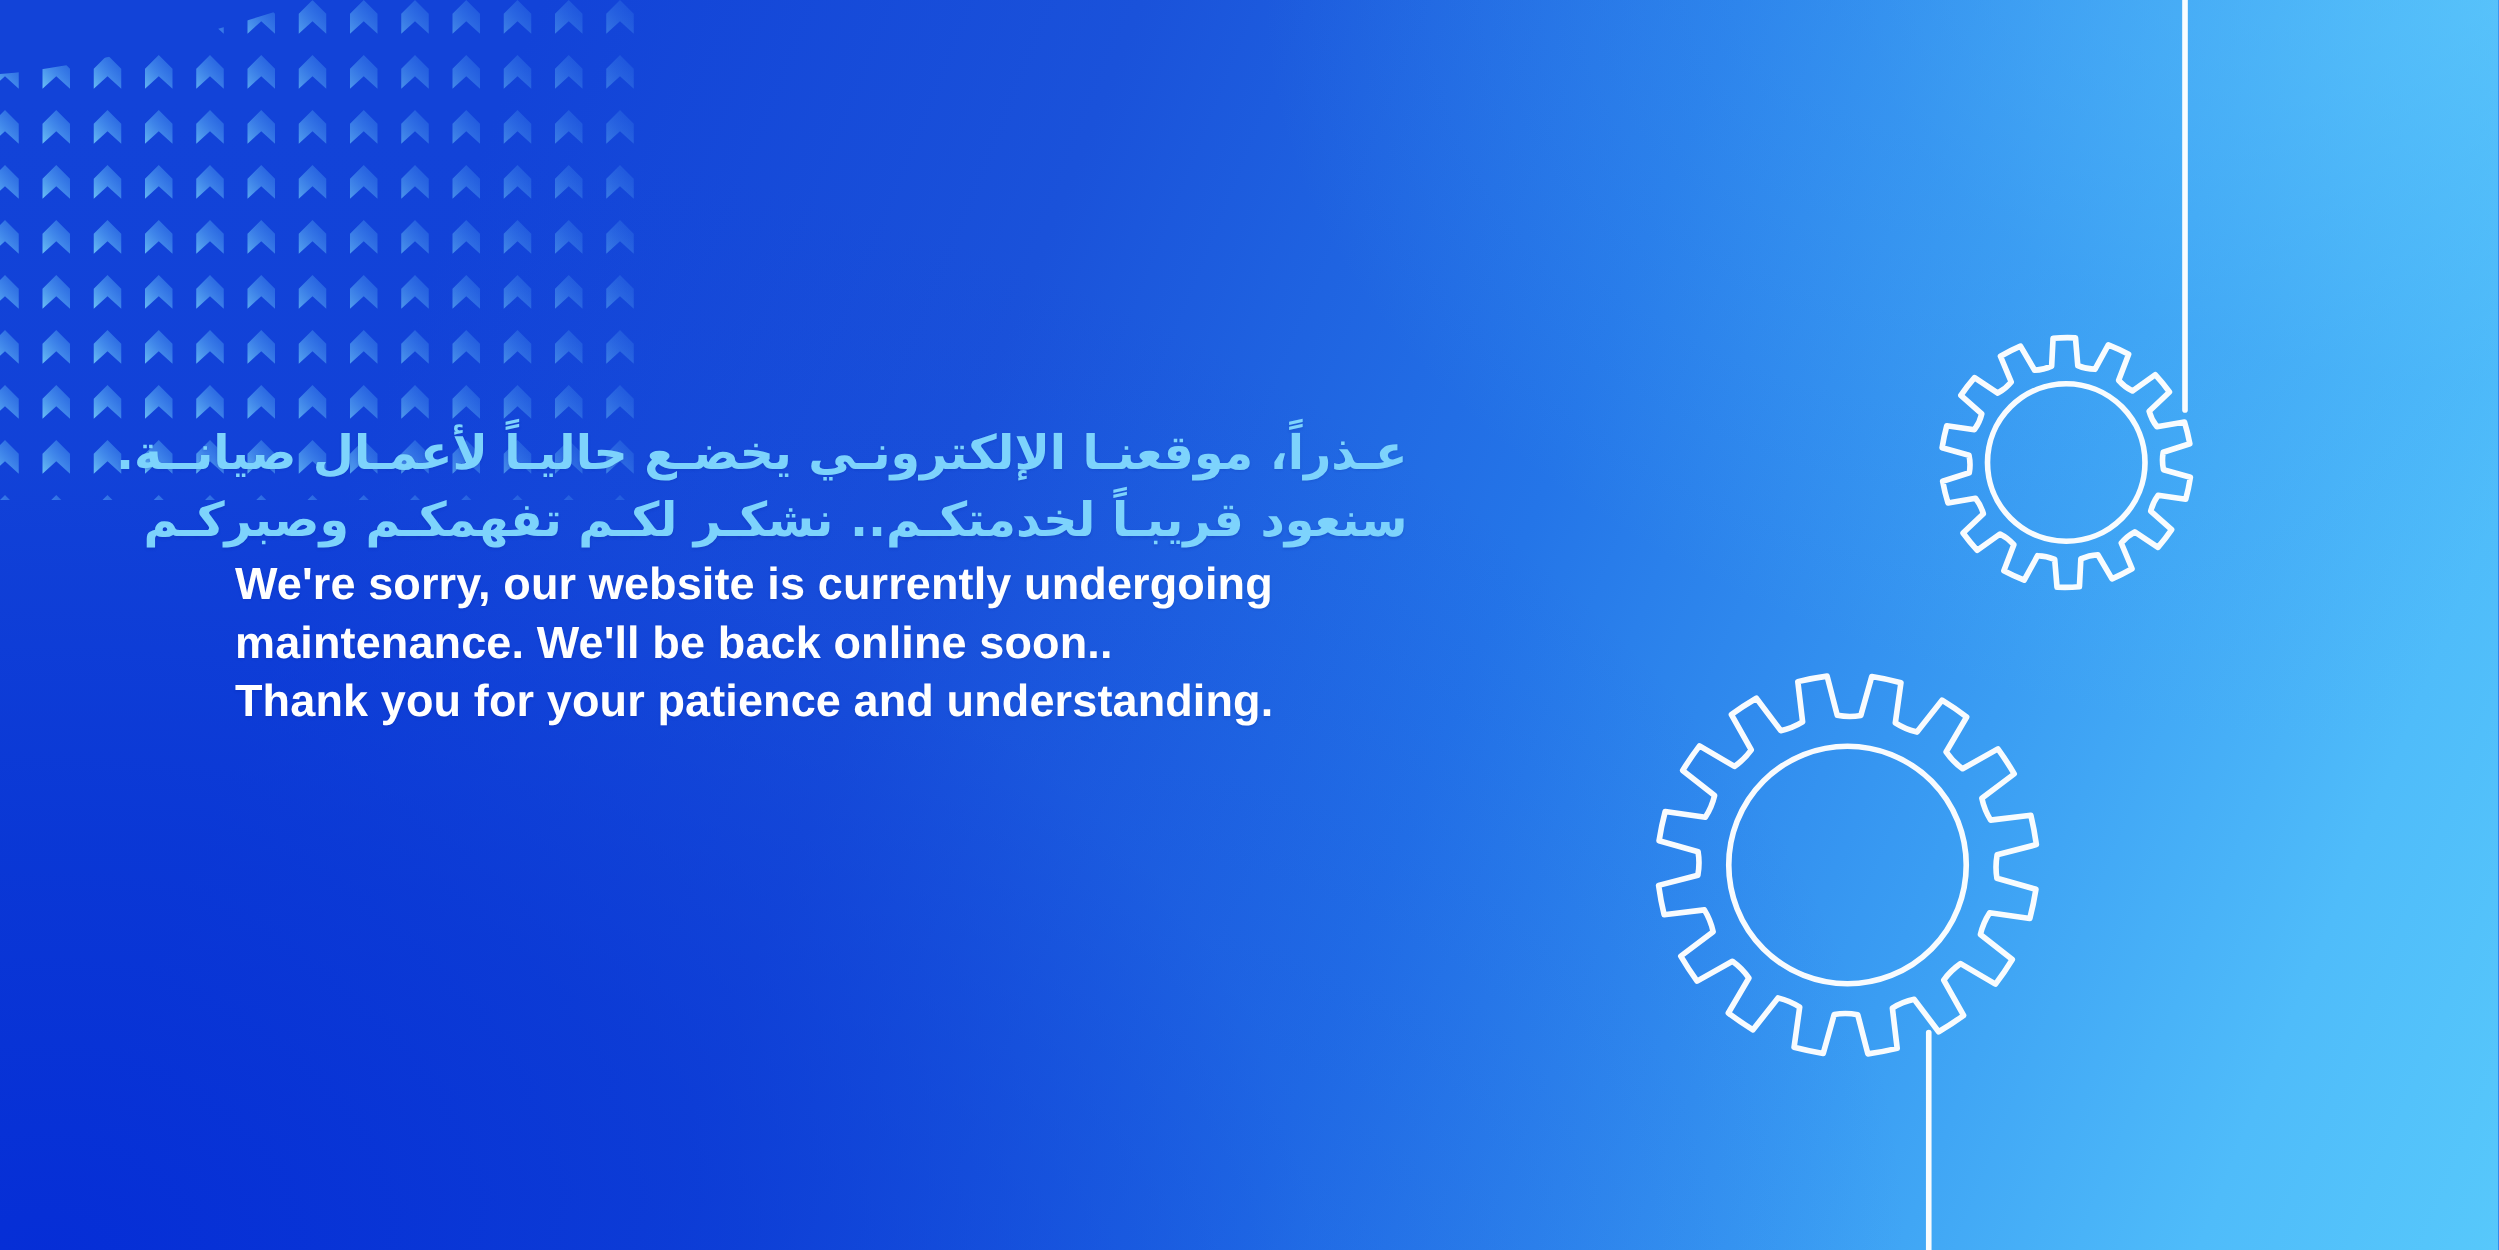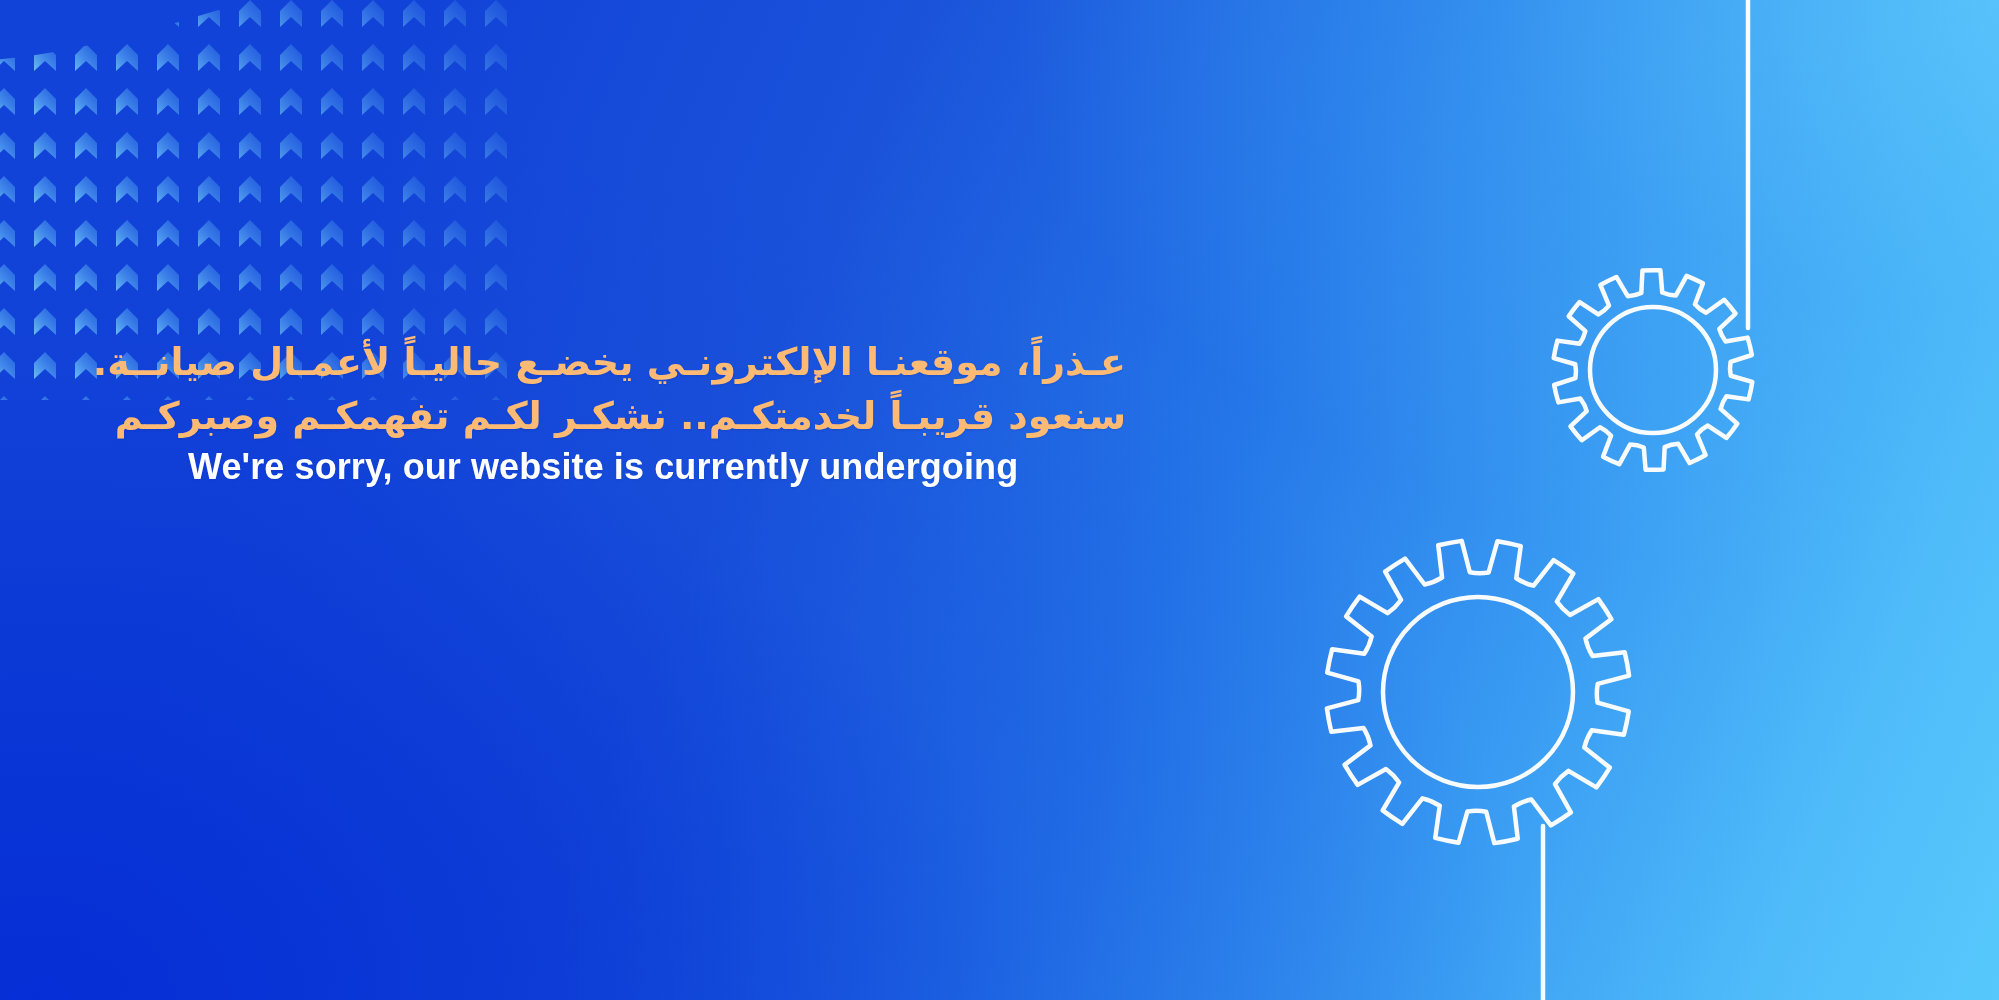--- a/index.html
+++ b/index.html
@@ -84,7 +84,7 @@
   .arabic-block {
     direction: rtl;
     text-align: right;
-    color: #fdba74;
+    color: #7dd3fc;
     font-family: "DejaVu Sans", "Liberation Sans", sans-serif;
     font-weight: 700;
     font-size: 38px;

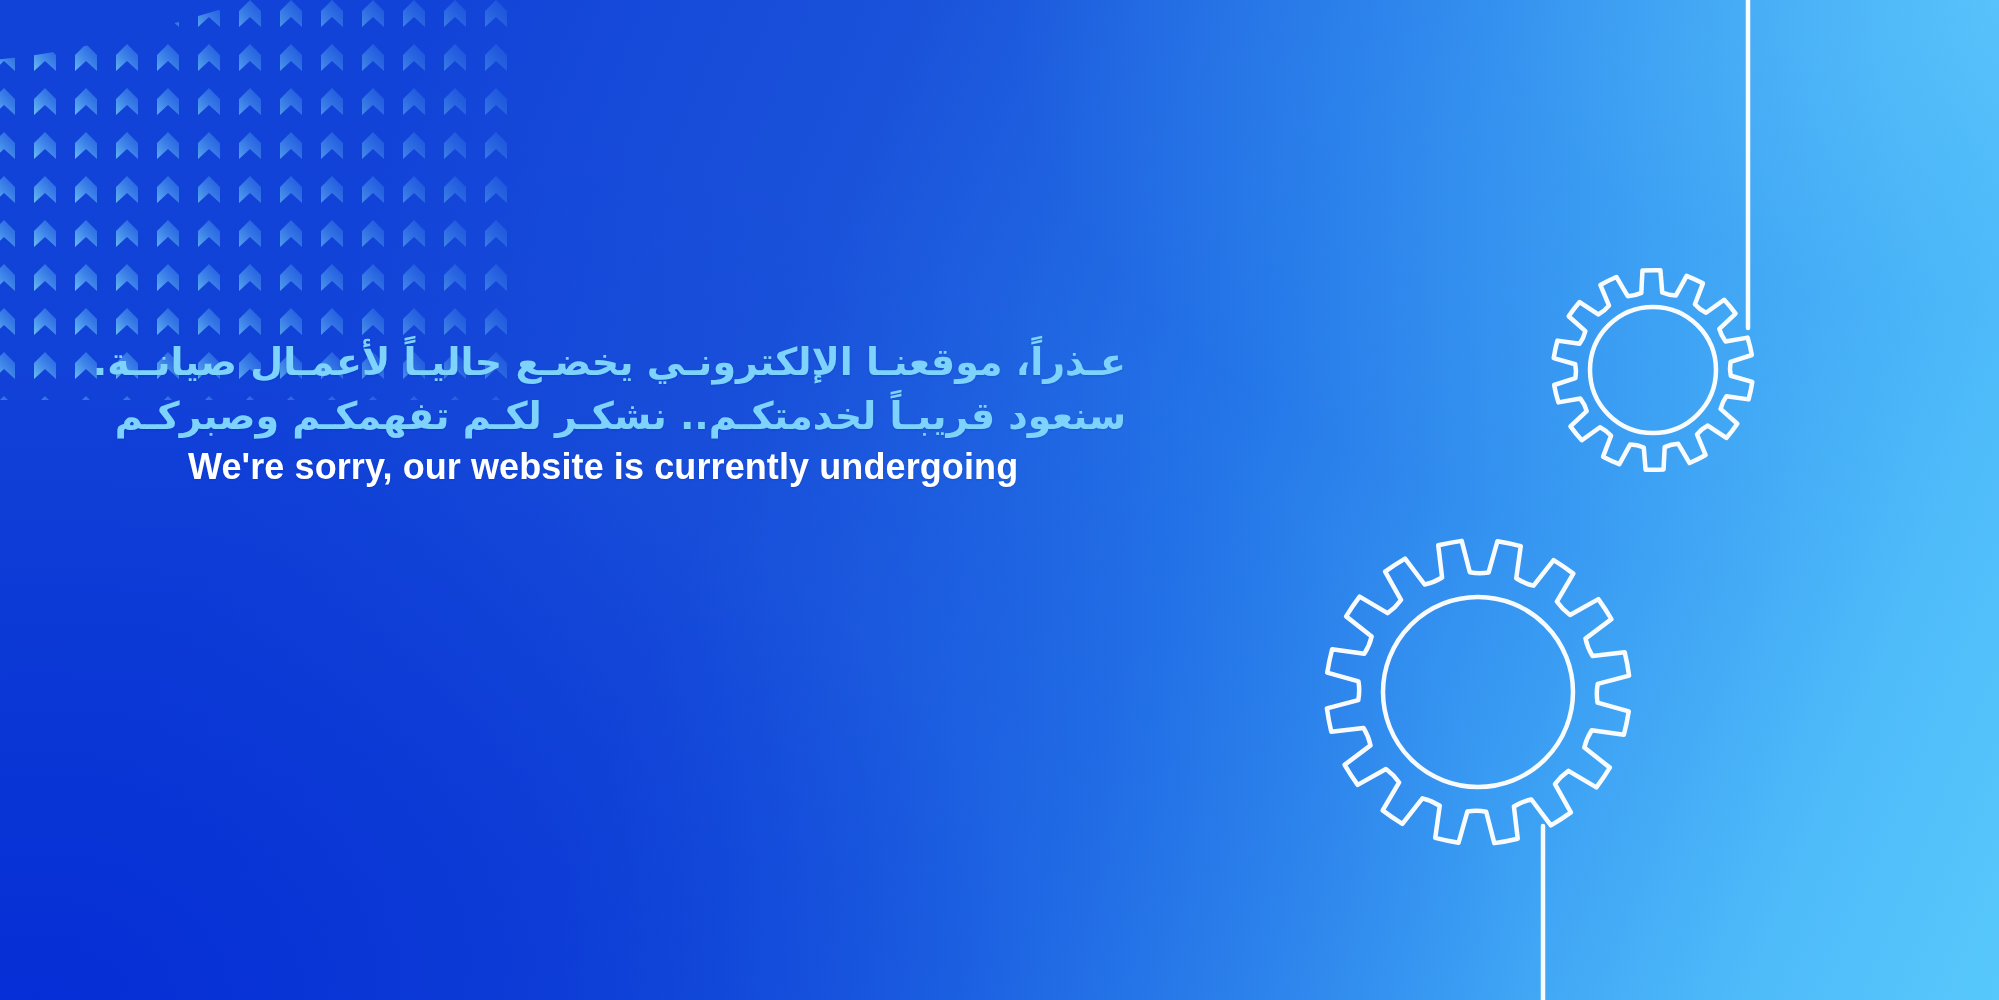--- a/index.html
+++ b/index.html
@@ -339,6 +339,7 @@
 
     <div class="english-block">
       <div class="english-line">We're sorry, our website is currently undergoing</div>
+      <div class="english-line">maintenance. We'll be back online soon..</div>
     </div>
 
   </div>

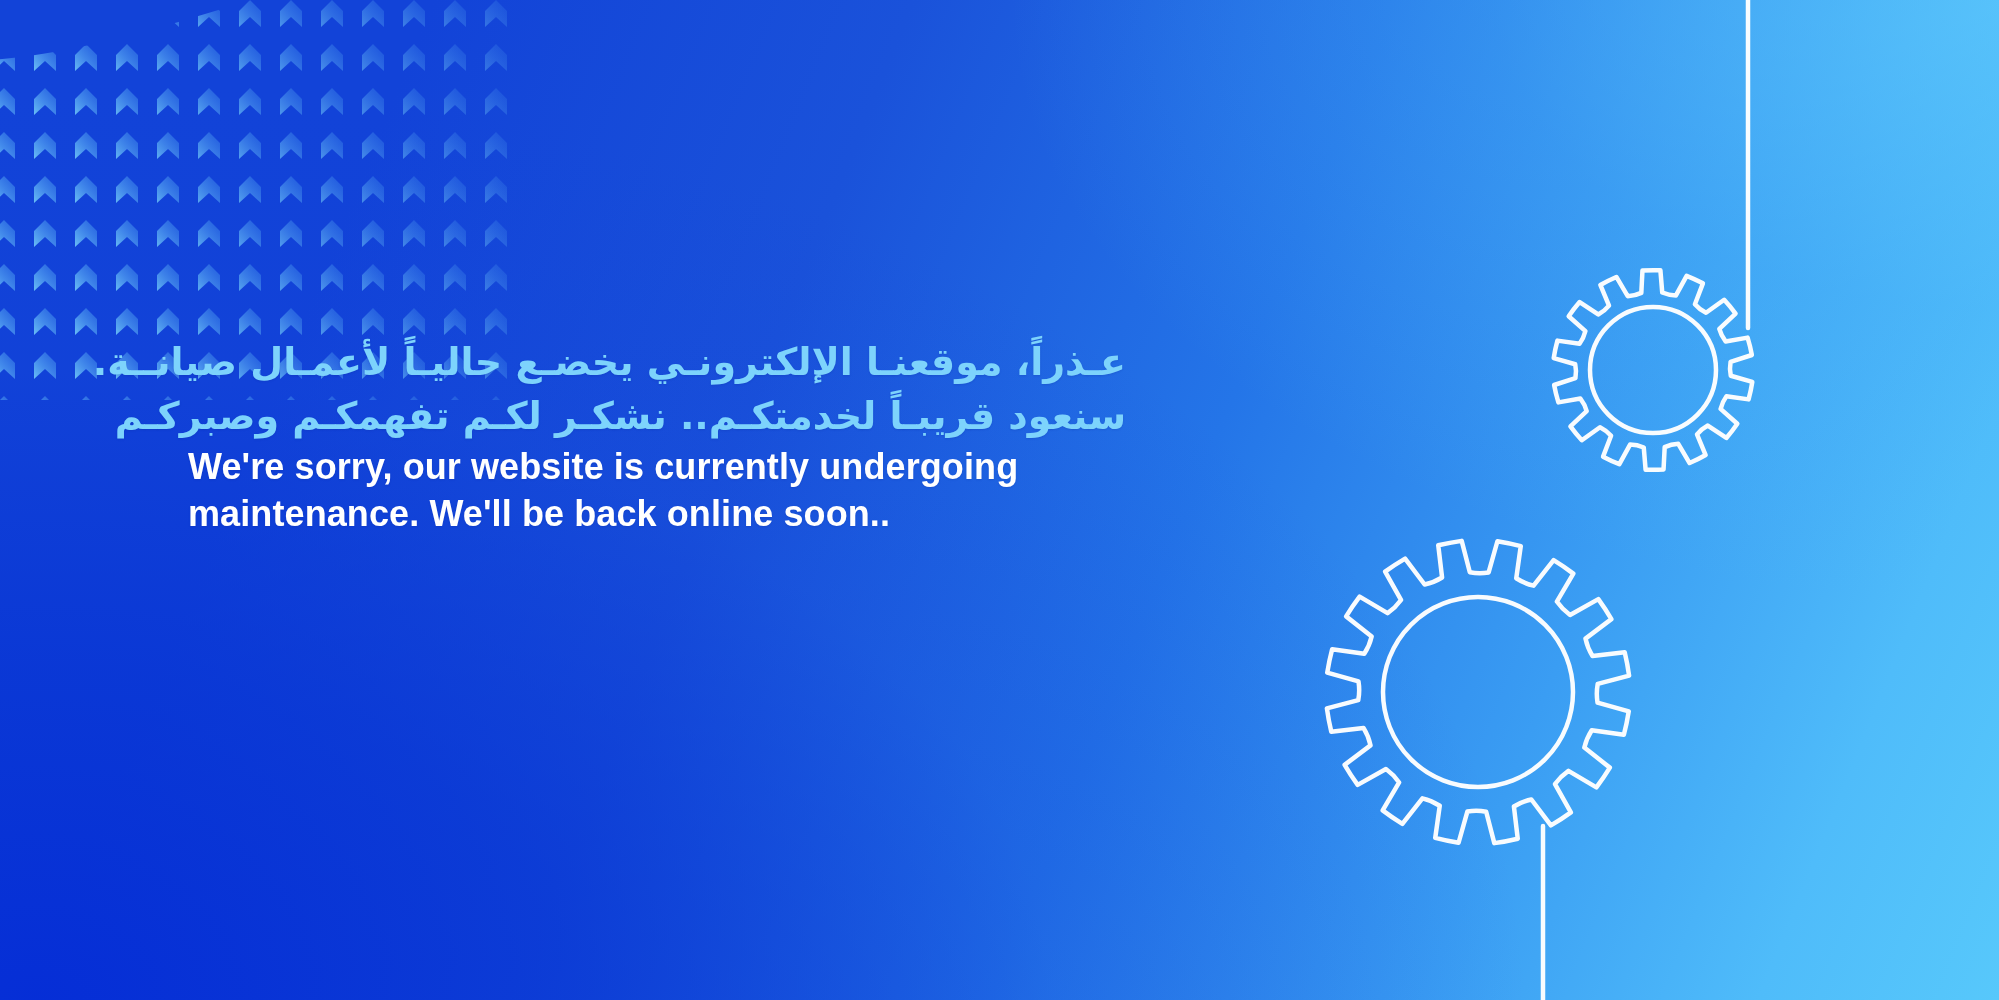--- a/index.html
+++ b/index.html
@@ -340,6 +340,7 @@
     <div class="english-block">
       <div class="english-line">We're sorry, our website is currently undergoing</div>
       <div class="english-line">maintenance. We'll be back online soon..</div>
+      <div class="english-line">Thank you for your patience and understanding.</div>
     </div>
 
   </div>

